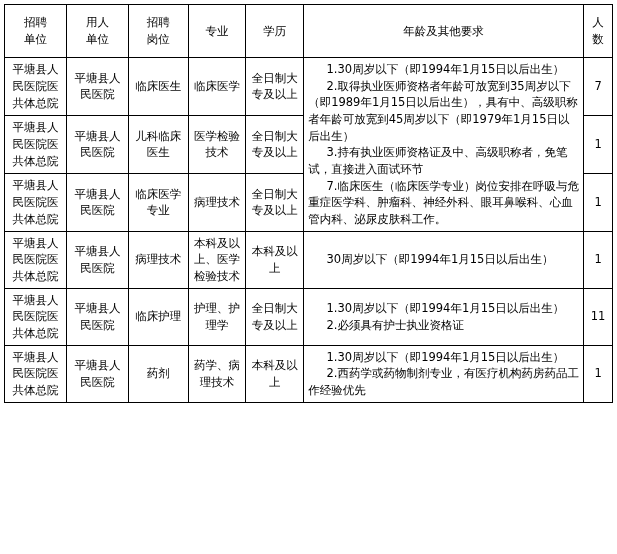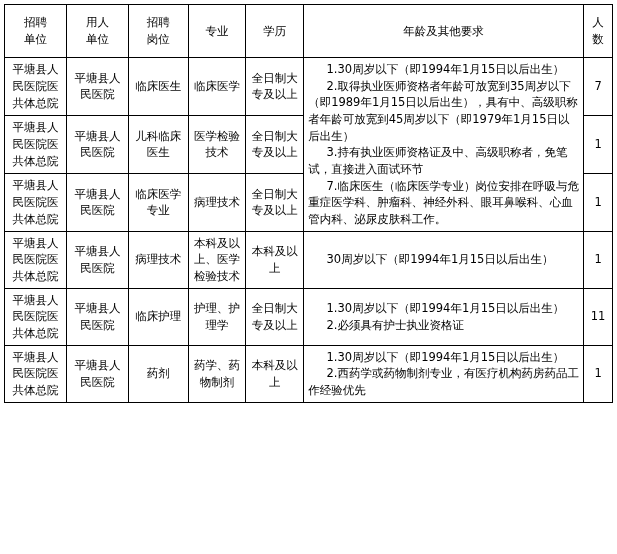--- a/index.html
+++ b/index.html
@@ -155,7 +155,7 @@
         <td class="c-center">平塘县人民医院医共体总院</td>
         <td class="c-center">平塘县人民医院</td>
         <td class="c-center">药剂</td>
-        <td class="c-center">药学、药物制剂</td>
+        <td class="c-center">药学、病理技术</td>
         <td class="c-center">本科及以上</td>
         <td class="req-cell">
           <span class="req-line indent">1.30周岁以下（即1994年1月15日以后出生）</span>

